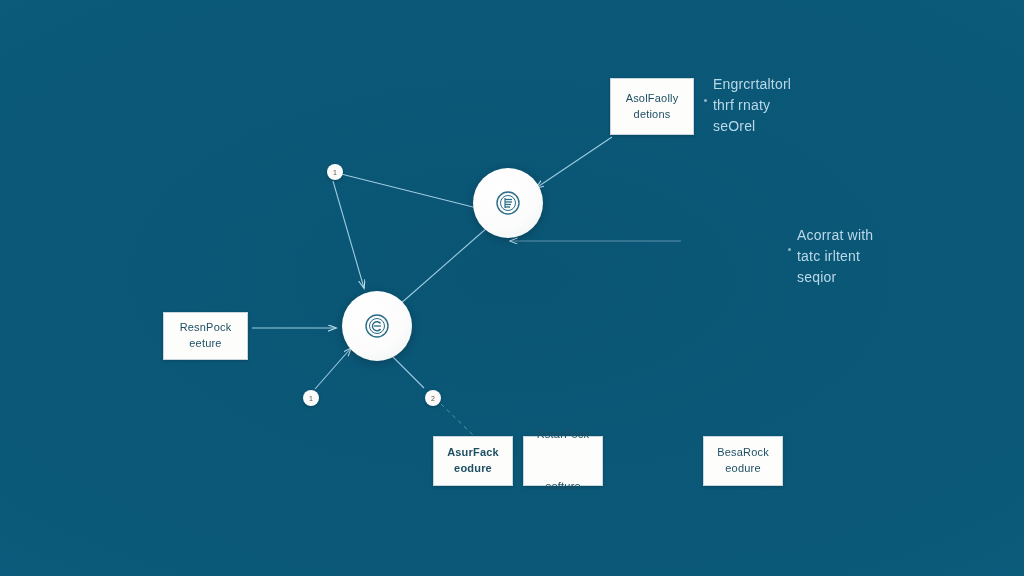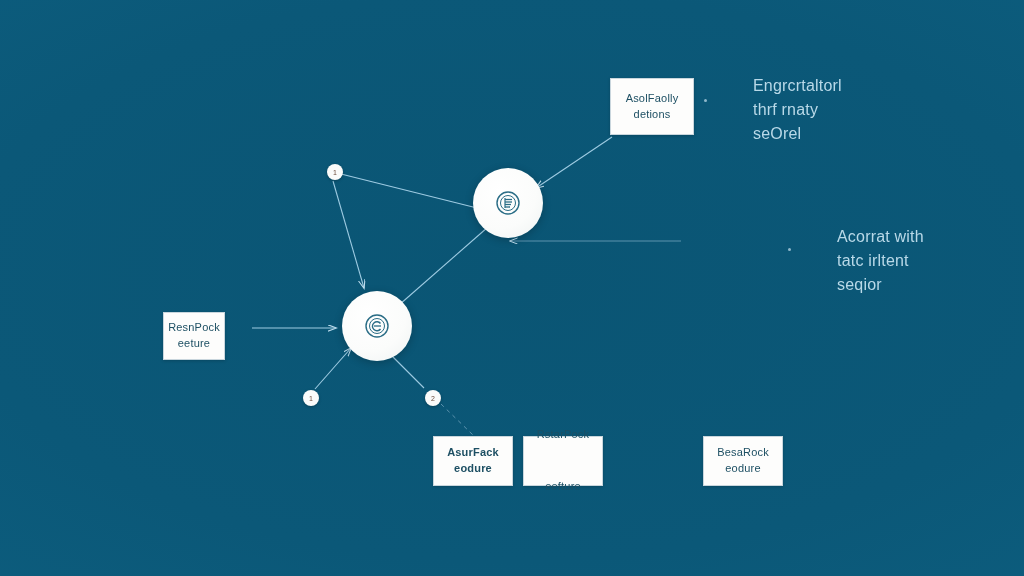--- a/index.html
+++ b/index.html
@@ -86,11 +86,10 @@
   .annotation {
     position: absolute;
     color: #b9d9e8;
-    font-size: 16px;
+    font-size: 14px;
     line-height: 1.5;
     letter-spacing: 0.2px;
     white-space: nowrap;
-    margin-left: 40px;
   }
   .annotation .ann-line { display: block; }
   .ann-bullet {

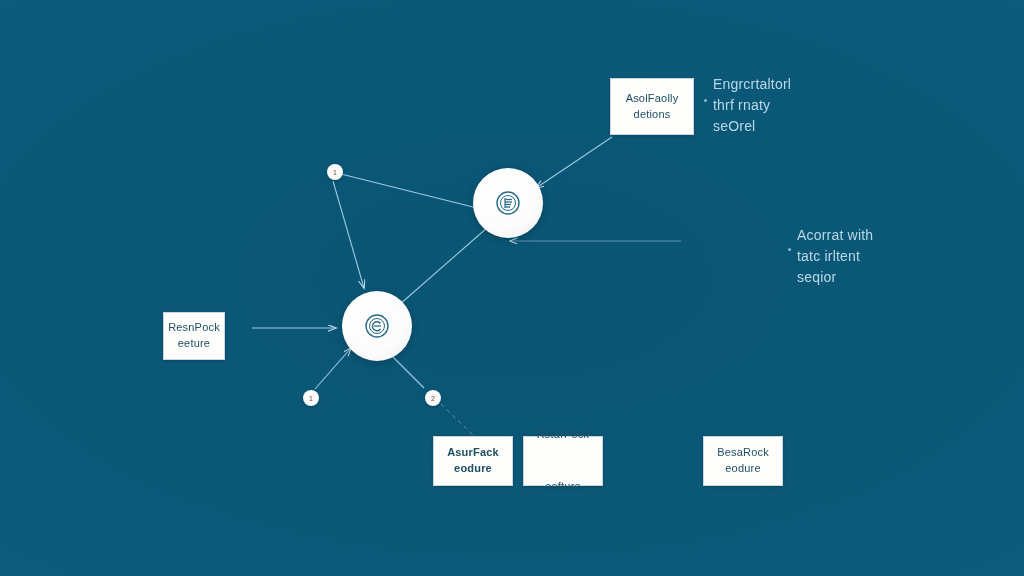--- a/index.html
+++ b/index.html
@@ -172,7 +172,7 @@
   </div>
 
 
-  <div class="label-box" style="left:163px; top:312px; width:62px; height:48px;">
+  <div class="label-box" style="left:163px; top:312px; width:85px; height:48px;">
     <span class="line1">ResnPock</span>
     <span class="line2">eeture</span>
   </div>

